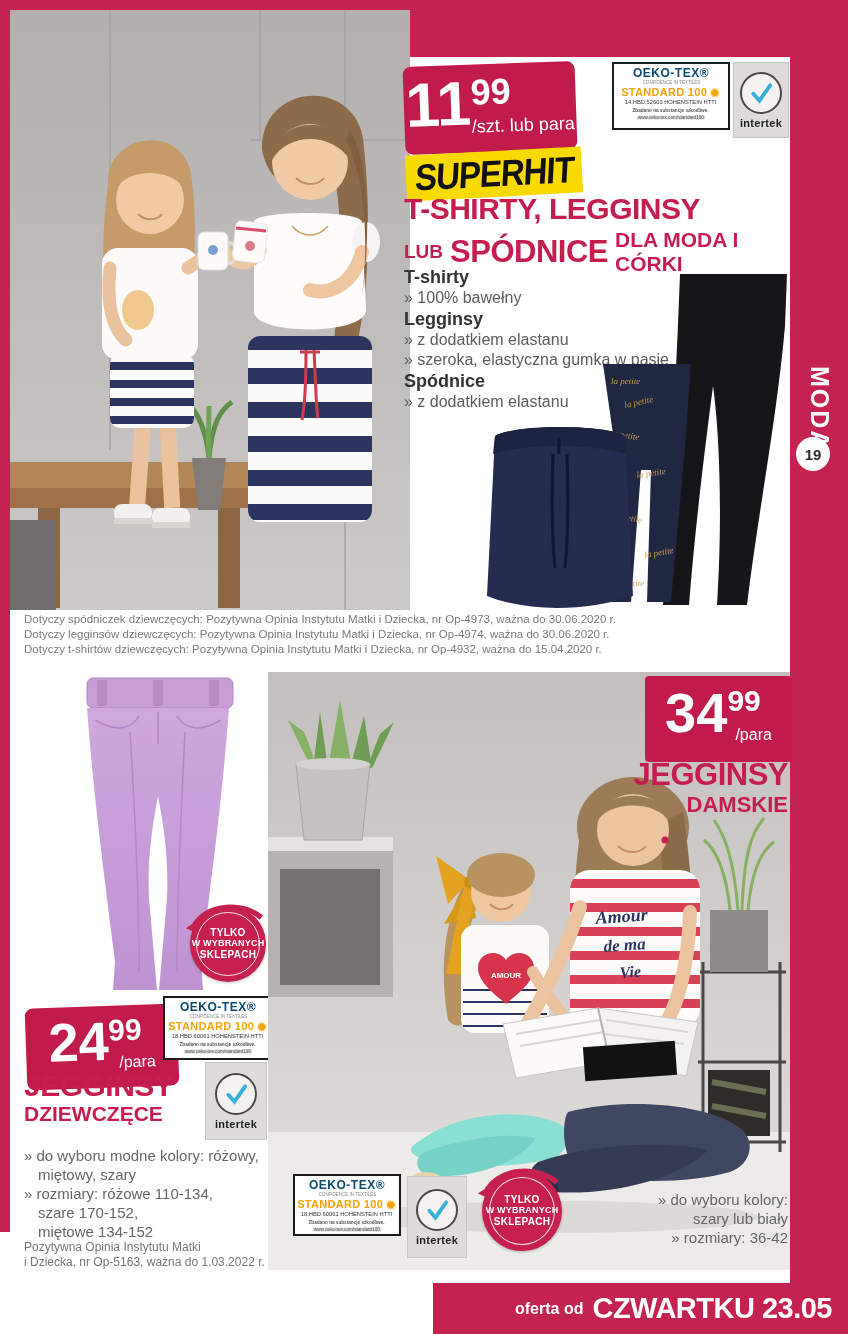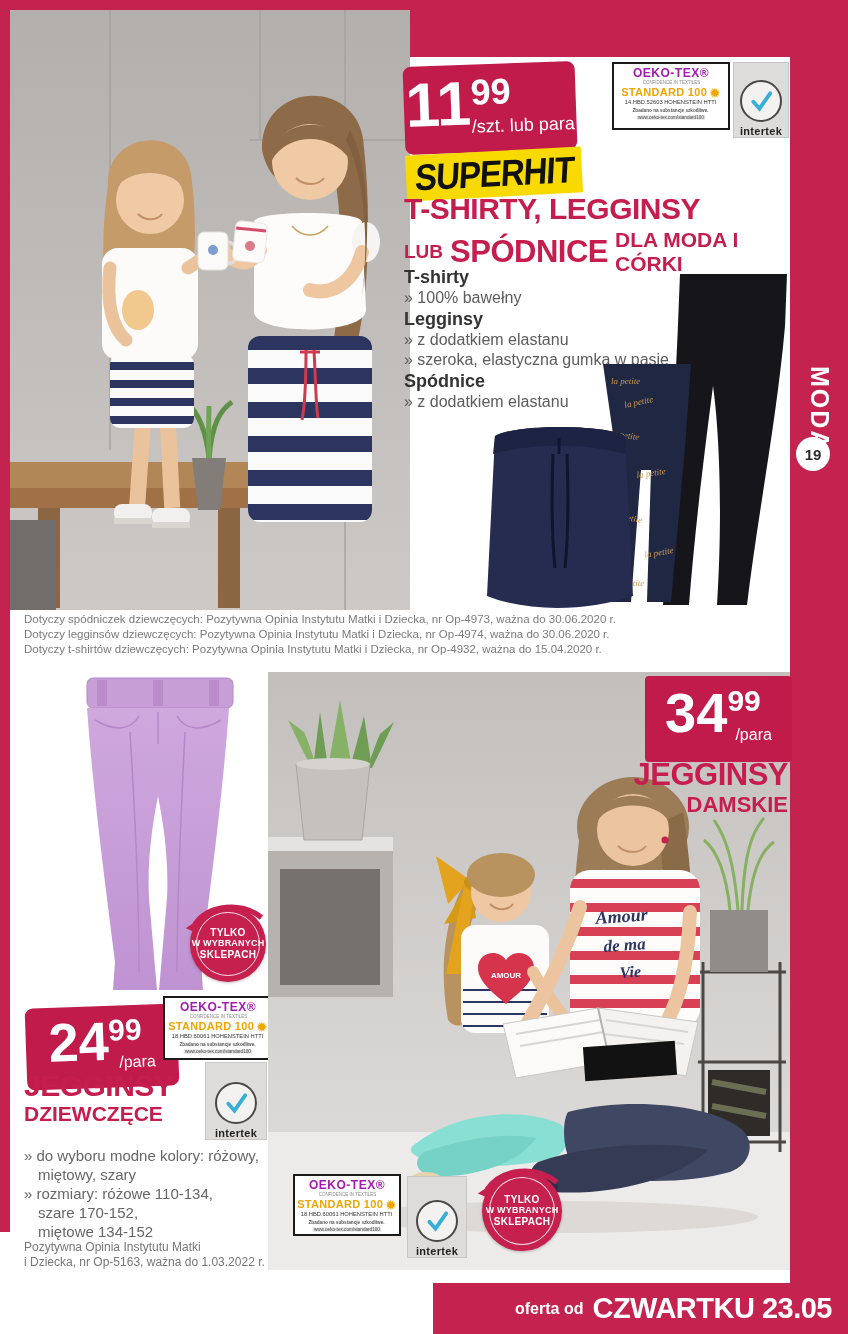--- a/index.html
+++ b/index.html
@@ -60,7 +60,7 @@
   
   .oeko{position:absolute;background:#fff;border:2px solid #1a1a1a;box-sizing:border-box;
         display:flex;flex-direction:column;align-items:center;padding:3px 2px 2px;}
-  .oeko .brand{font-size:12px;font-weight:700;color:#a21caf;letter-spacing:.5px;line-height:12px;}
+  .oeko .brand{font-size:12px;font-weight:700;color:#0c4a6e;letter-spacing:.5px;line-height:12px;}
   .oeko .conf{font-size:8px;transform:scale(.56);transform-origin:50% 50%;color:#8a8a8a;line-height:7px;white-space:nowrap;}
   .oeko .std{display:flex;align-items:flex-end;gap:2px;line-height:13px;}
   .oeko .std .t{font-size:11px;font-weight:800;color:#f0a500;letter-spacing:.3px;}

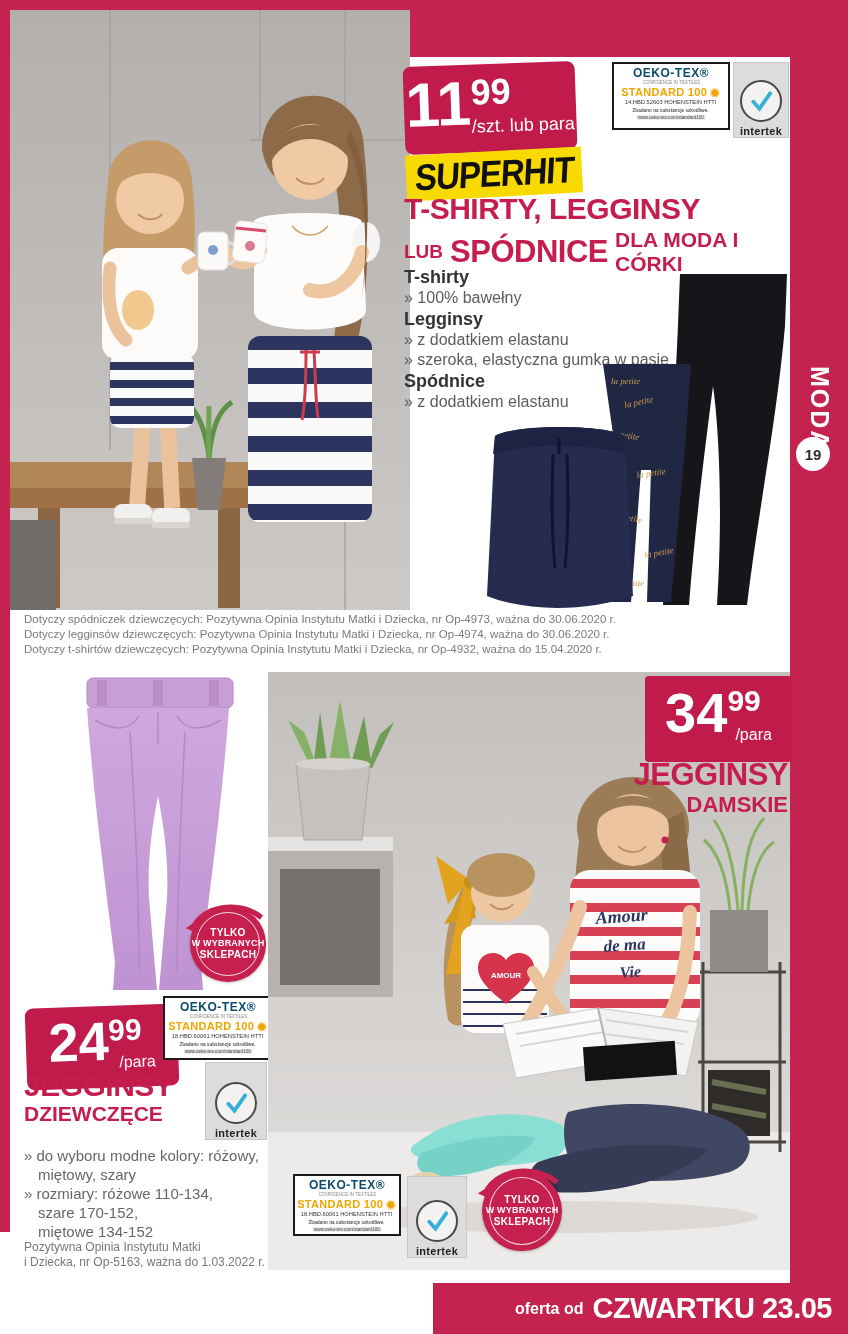--- a/index.html
+++ b/index.html
@@ -72,7 +72,7 @@
   .oeko-girls{left:163px;top:996px;width:110px;height:64px;}
   .oeko-womens{left:293px;top:1174px;width:108px;height:62px;}
   .intertek{position:absolute;background:#dedcda;display:flex;flex-direction:column;align-items:center;
-            justify-content:flex-end;gap:3px;border:1px solid #c8c6c4;box-sizing:border-box;}
+            justify-content:center;gap:3px;border:1px solid #c8c6c4;box-sizing:border-box;}
   .intertek .ring{width:38px;height:38px;border-radius:50%;border:2.5px solid #4a4745;display:flex;align-items:center;justify-content:center;background:#f4f2f0;}
   .intertek .lbl{font-size:11px;font-weight:700;color:#1f1f1f;letter-spacing:.3px;}
   .it-top{left:733px;top:62px;width:56px;height:76px;}

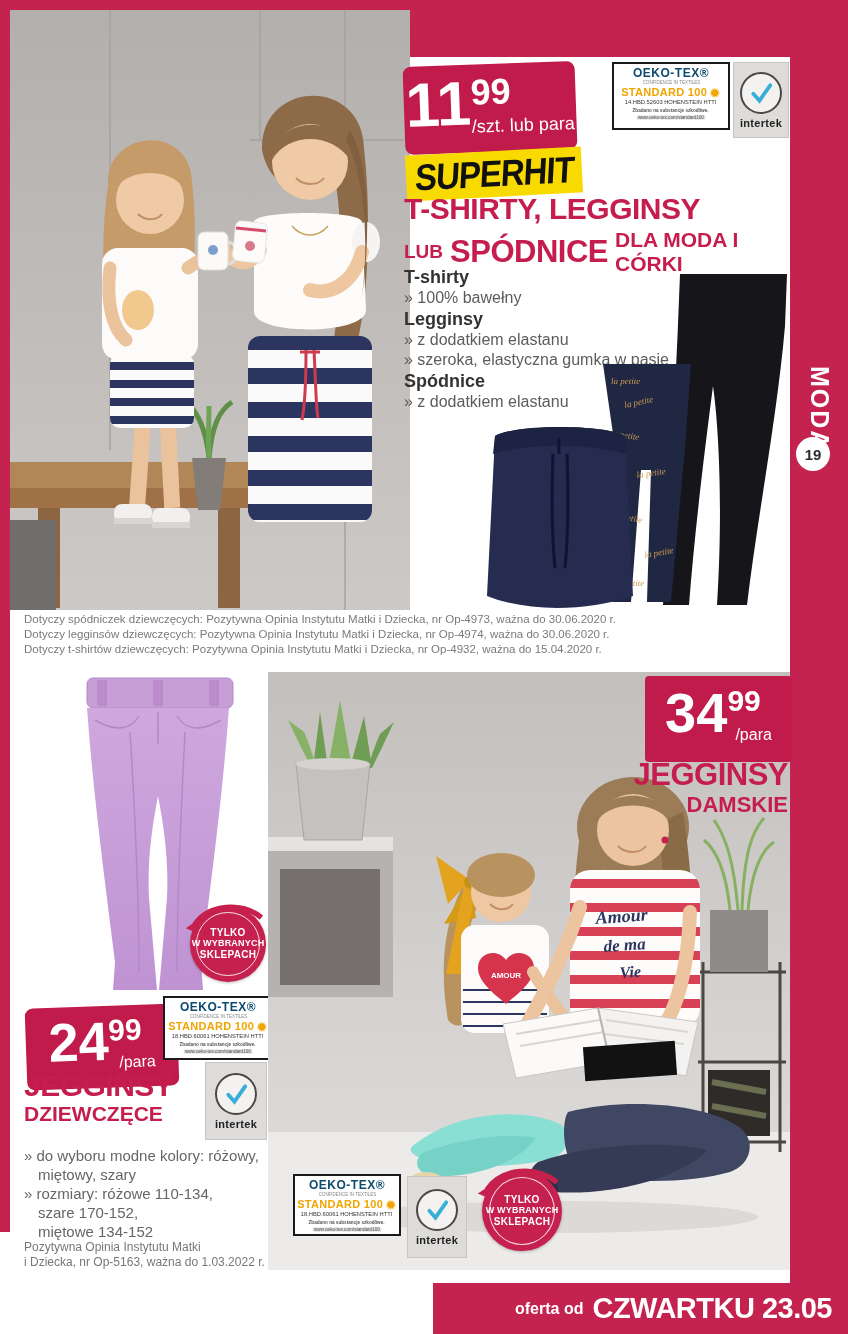--- a/index.html
+++ b/index.html
@@ -480,6 +480,11 @@
       <polygon points="2,32 20,20 16,38" fill="#c5204e"></polygon>
     </svg>
   </div>
+  <div class="womens-bullets">
+    <div>» do wyboru kolory:</div>
+    <div>szary lub biały</div>
+    <div>» rozmiary: 36-42</div>
+  </div>
 
   <div class="moda">
     <span>MODA</span>

